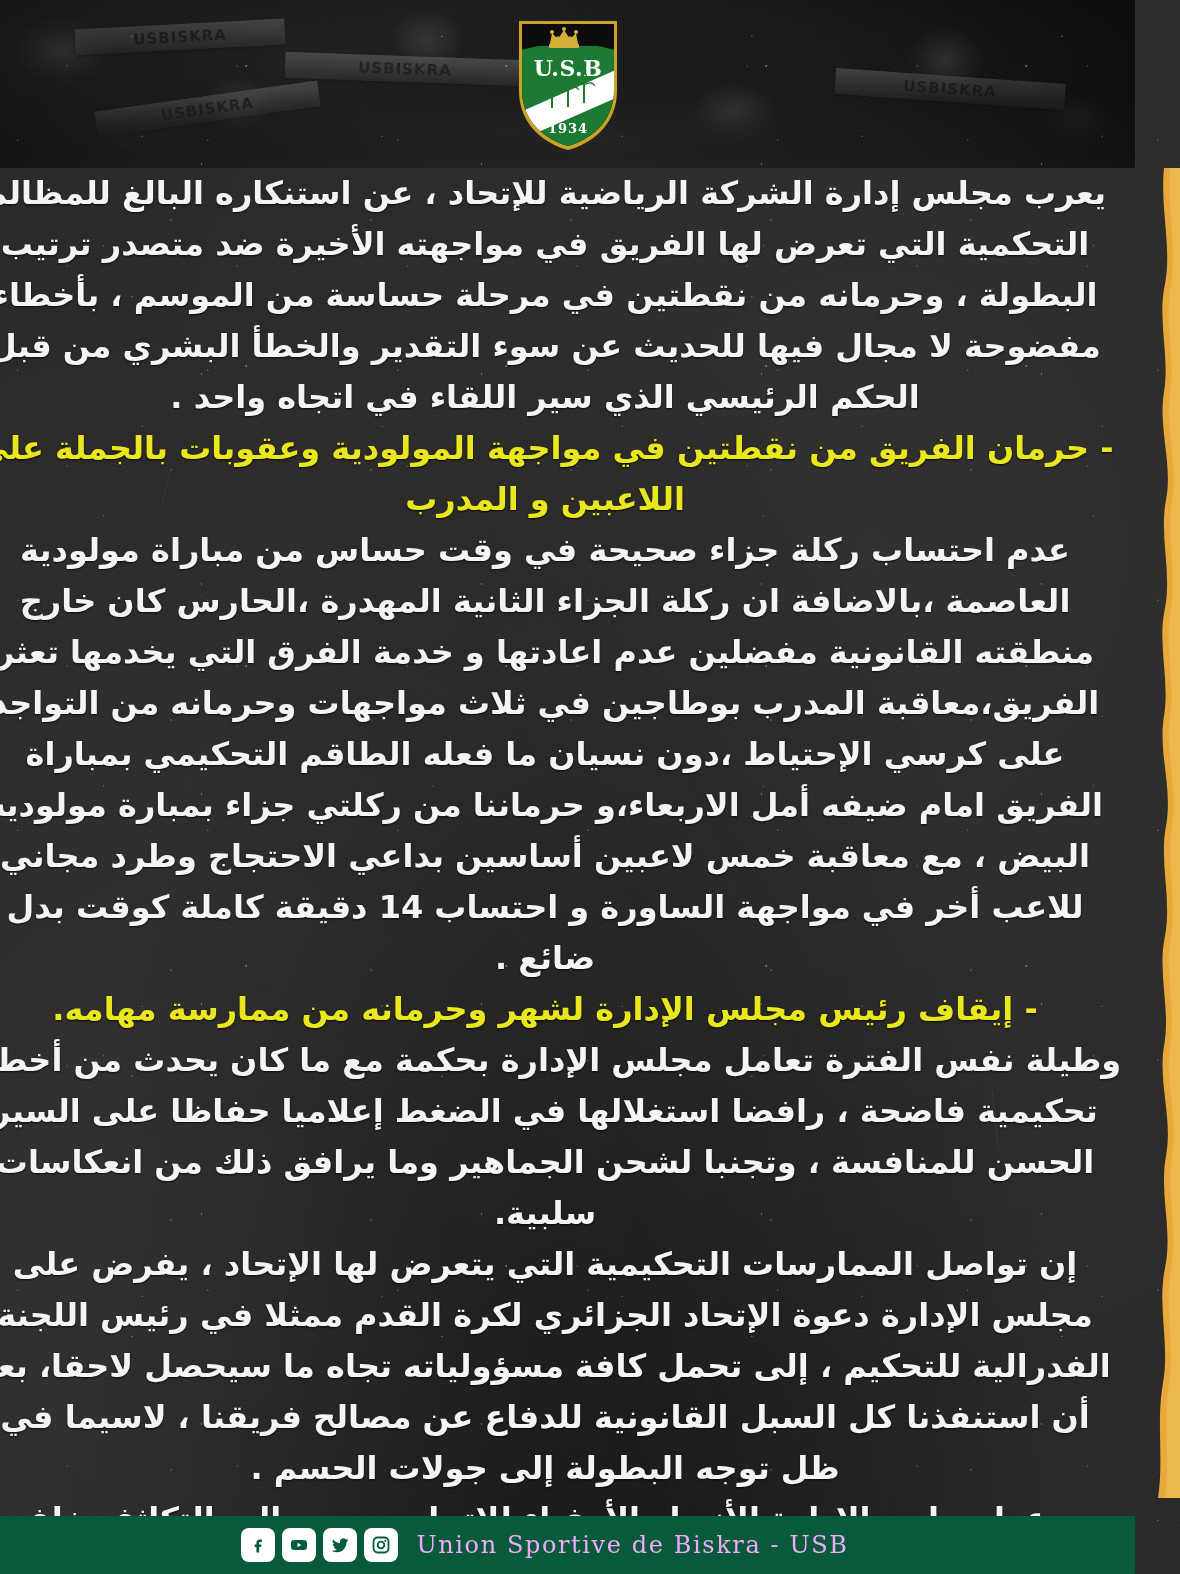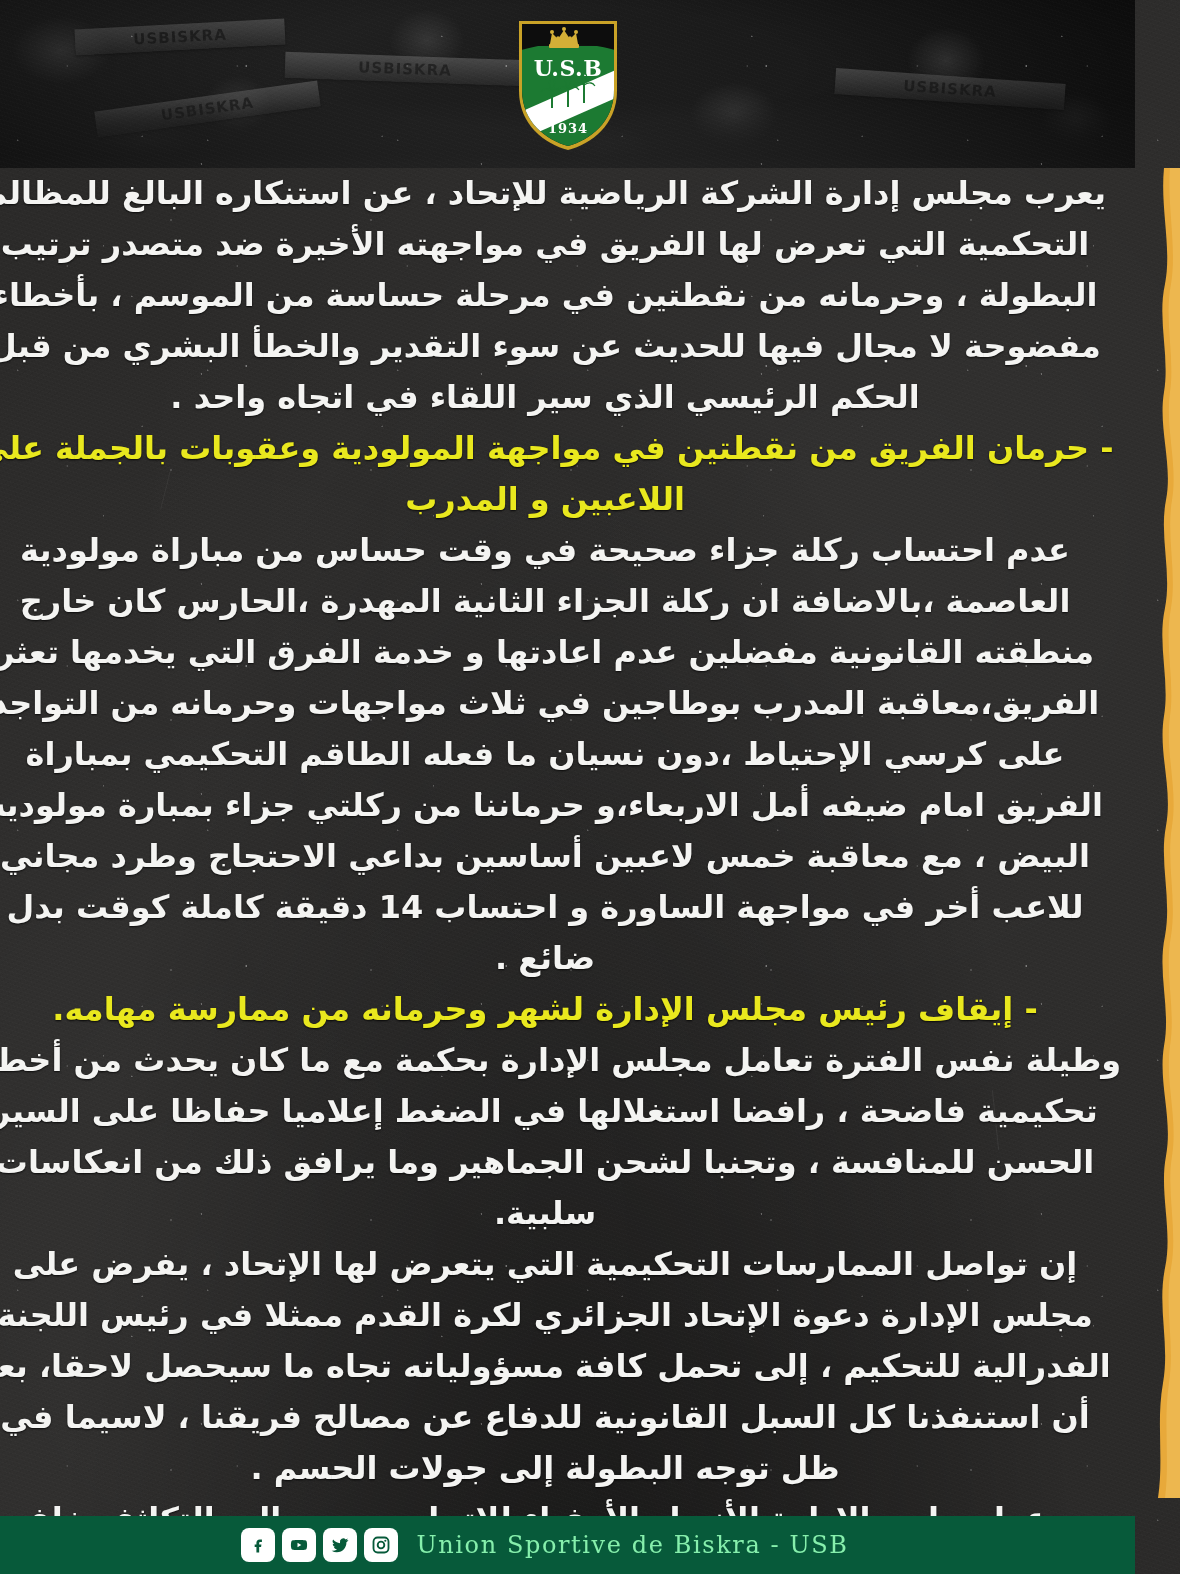--- a/index.html
+++ b/index.html
@@ -131,7 +131,7 @@
   }
   .sicon svg{display:block;}
   .footer-text{
-    margin-left:18px;color:#86efac;
+    margin-left:18px;color:#f0abfc;
     font-family:"DejaVu Serif","Liberation Serif",serif;
     font-size:24px;letter-spacing:1.6px;white-space:nowrap;
   }

